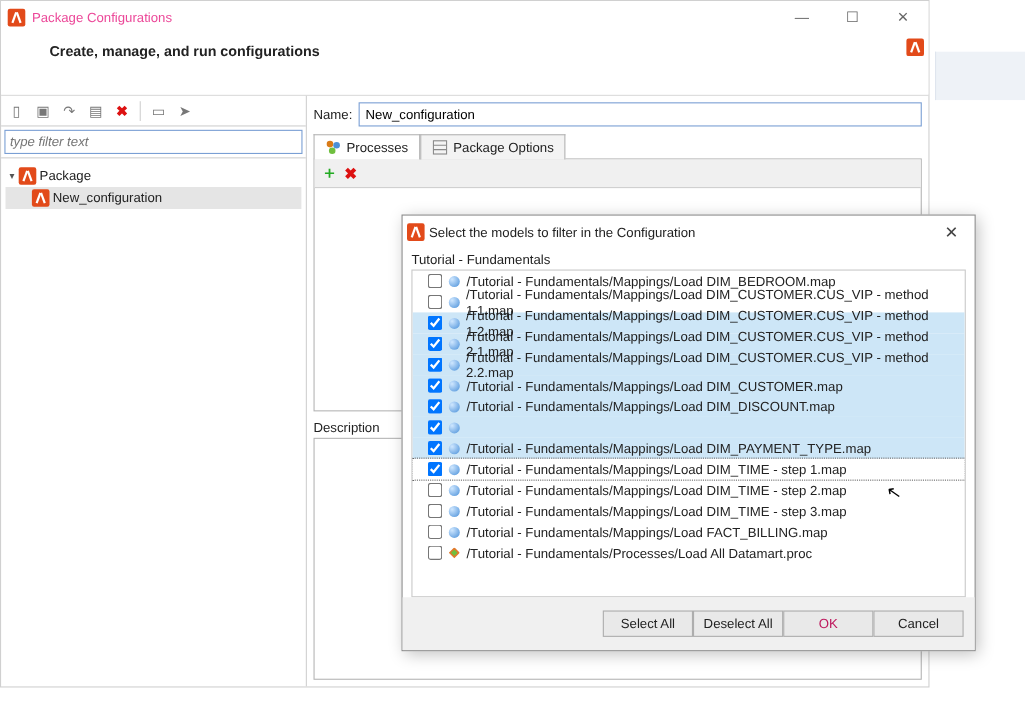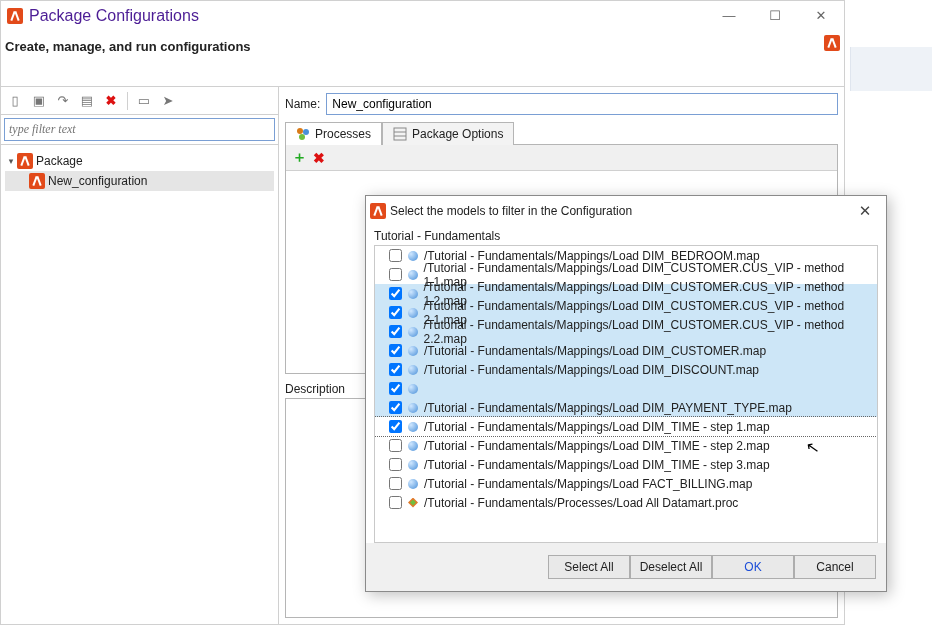--- a/index.html
+++ b/index.html
@@ -11,7 +11,7 @@
   .win-titlebar { display:flex; align-items:center; height:30px;
                   background:#fff; }
   .win-titlebar .titleicon { margin:0 6px; }
-  .win-title { color:#4c1d95; flex:1; font-size:16px; }
+  .win-title { color:#ec4899; flex:1; font-size:12px; }
   .win-btns { display:flex; }
   .win-btns div { width:46px; height:30px; text-align:center; line-height:30px;
                    color:#666; font-size:13px; font-family:Arial; }

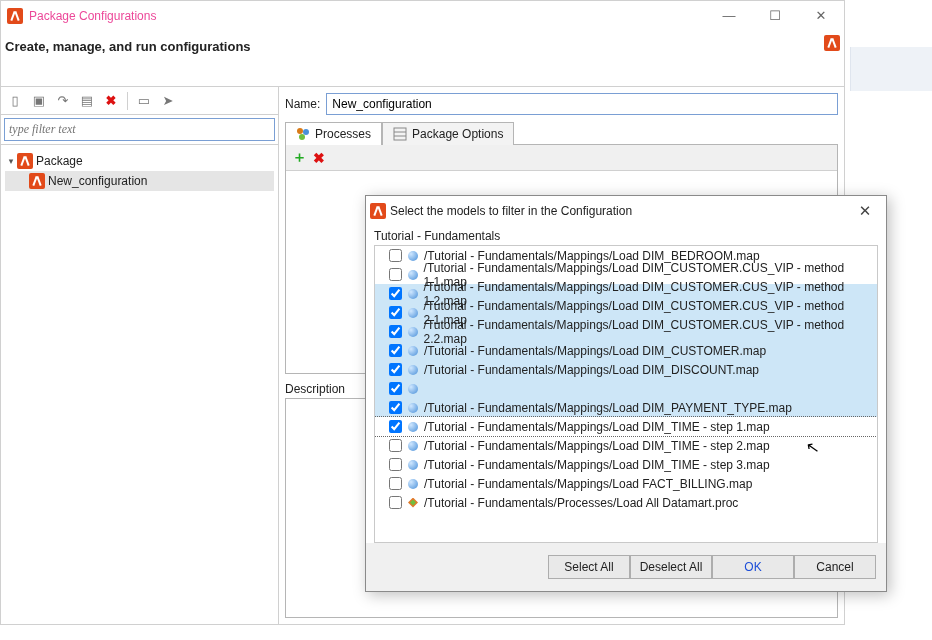--- a/index.html
+++ b/index.html
@@ -17,7 +17,7 @@
                    color:#666; font-size:13px; font-family:Arial; }
 
   .hdr { padding:8px 4px 32px 4px; background:#fff; position:relative; }
-  .hdr-strong { font-weight:bold; font-size:13px; }
+  .hdr-strong { font-weight:bold; font-size:13px;margin-left:40px; }
   .hdr-badge { position:absolute; right:4px; top:4px; width:16px; height:16px;
                background:#e24a1a; border-radius:2px; }
   .hdr-badge::before,.hdr-badge::after{content:"";position:absolute;background:#fff;}

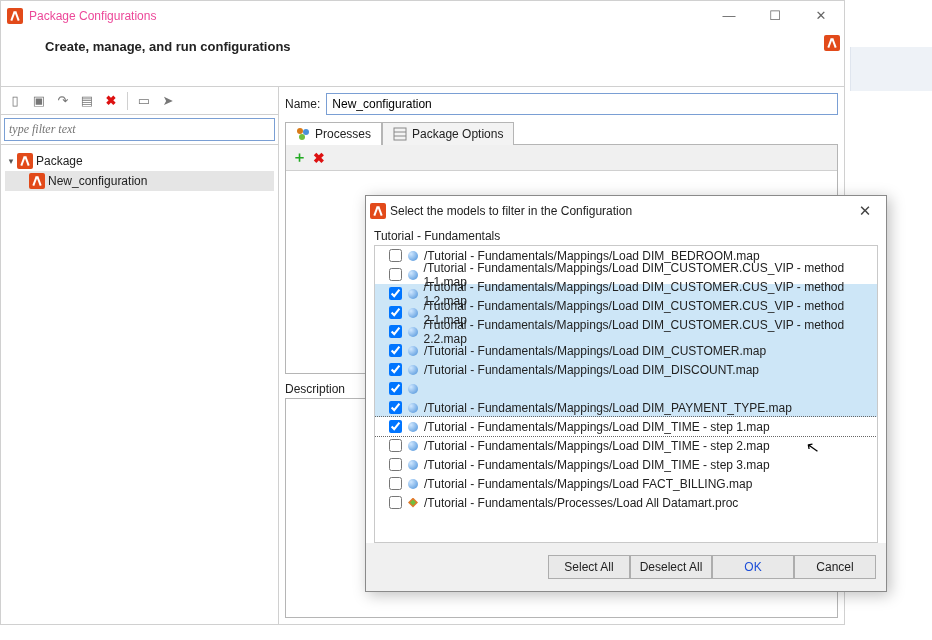--- a/index.html
+++ b/index.html
@@ -34,7 +34,7 @@
   .tbar .sep { width:1px; height:18px; background:#d0d0d0; margin:0 2px;}
   .filter-row { padding:3px; border-bottom:1px solid #d0d0d0; }
   .filter-row input { width:100%; border:1px solid #7a9fd4; padding:3px 4px;
-                      font-family:Liberation Serif, serif; font-size:12px; color:#737373; font-style:italic; }
+                      font-family:Liberation Sans, sans-serif; font-size:12px; color:#737373; font-style:italic; }
   .tree { padding:6px 4px; }
   .tree-row { display:flex; align-items:center; height:20px; }
   .tree-row .caret{ width:12px; text-align:center; color:#555; font-size:9px;}

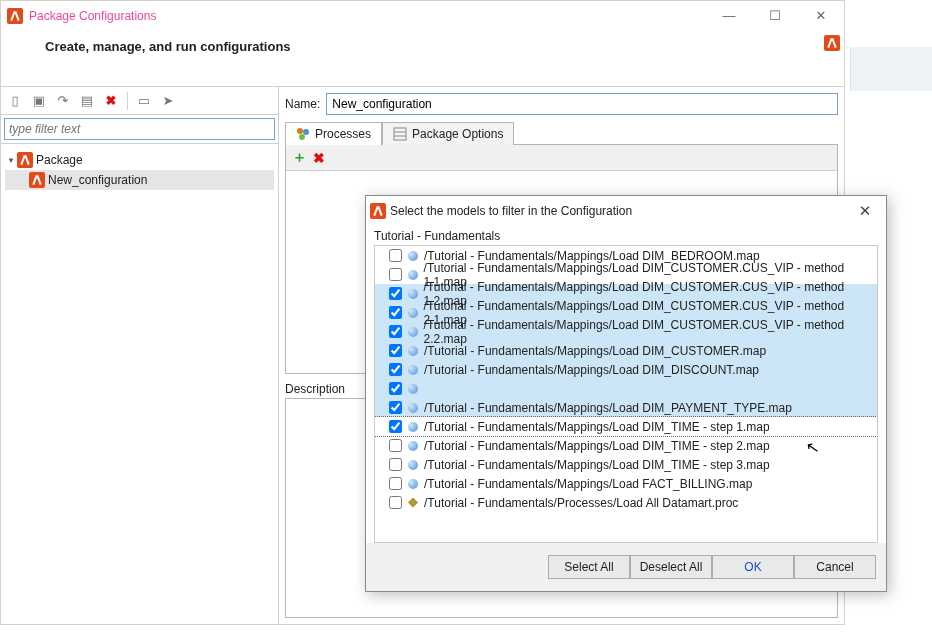--- a/index.html
+++ b/index.html
@@ -82,7 +82,7 @@
            background:#f0f0f0; }
   .btn{ min-width:82px; height:24px; border:1px solid #adadad; background:#e9e9e9;
         text-align:center; line-height:22px; font-size:12px; }
-  .btn.dis{ color:#1d4ed8; }
+  .btn.dis{ color:#be185d; }
   .cursor{ position:absolute; left:806px; top:438px; font-size:16px; color:#000;
            transform:rotate(-10deg); pointer-events:none; }
 

